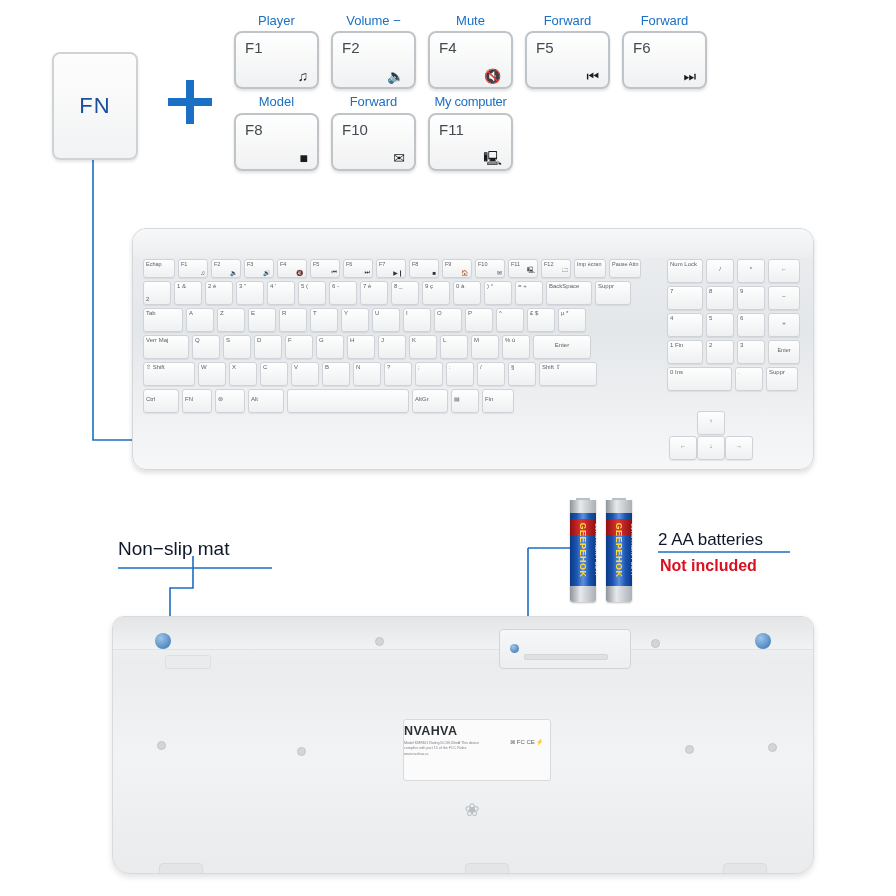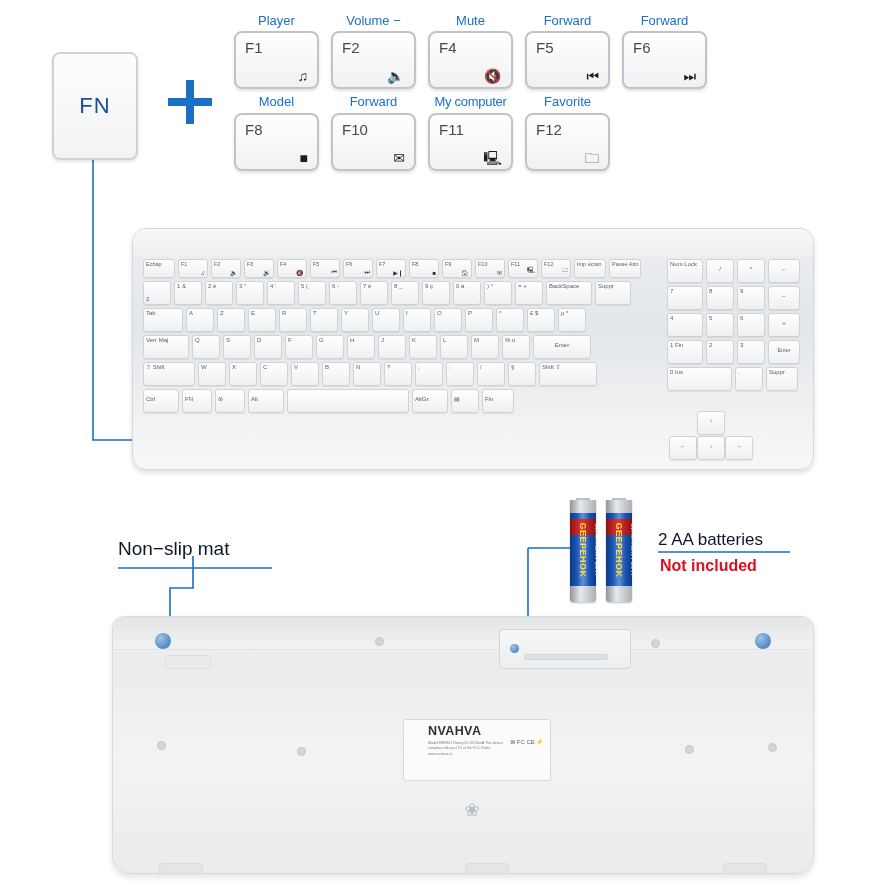--- a/index.html
+++ b/index.html
@@ -455,13 +455,6 @@
           <span class="glyph">🖳</span>
         </div>
       </div>
-      <div class="fcell">
-        <div class="caption">Favorite</div>
-        <div class="fkey">
-          <span class="lbl">F12</span>
-          <span class="glyph">🗀</span>
-        </div>
-      </div>
     </div>
   </div>
 

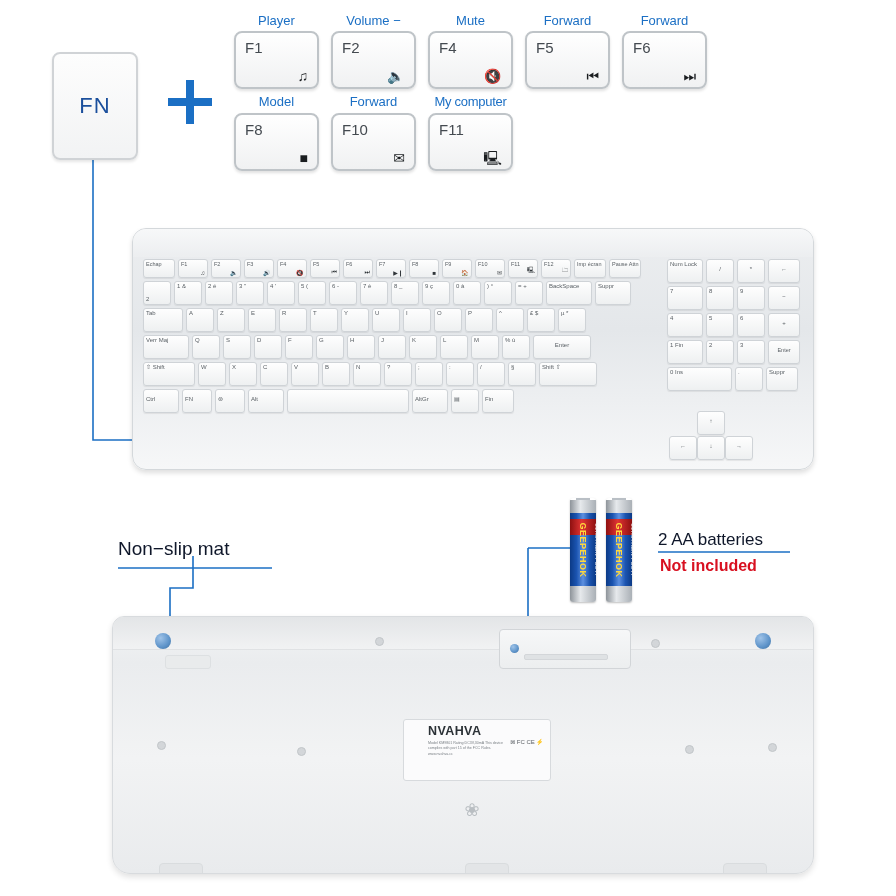--- a/index.html
+++ b/index.html
@@ -235,7 +235,7 @@
     border: 1px solid #d7dadd;
     border-radius: 3px;
     background: #fbfbfc;
-    padding: 4px 24px;
+    padding: 4px 0;
     box-sizing: border-box;
   }
   .label-plate .brand {

